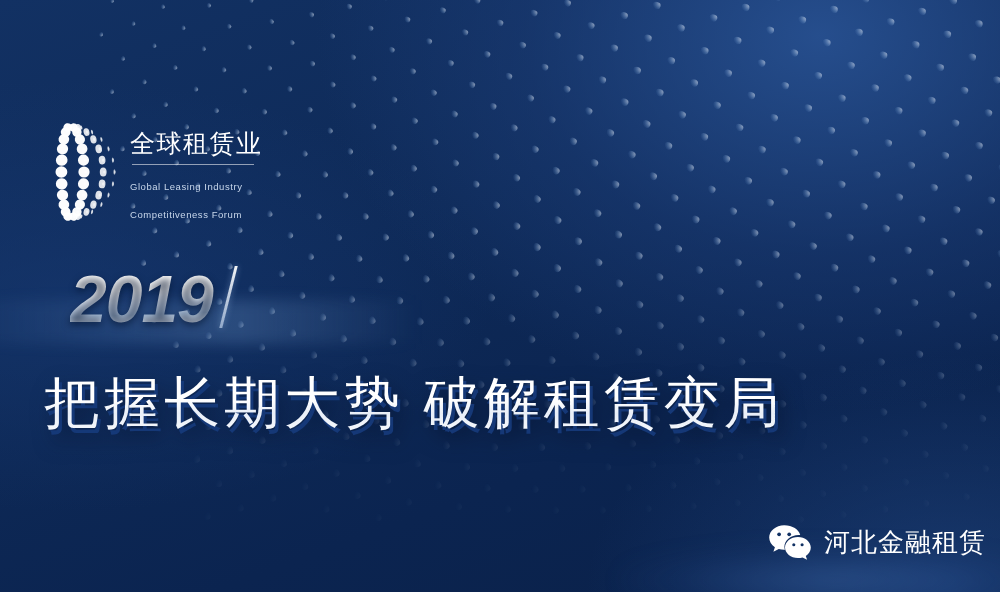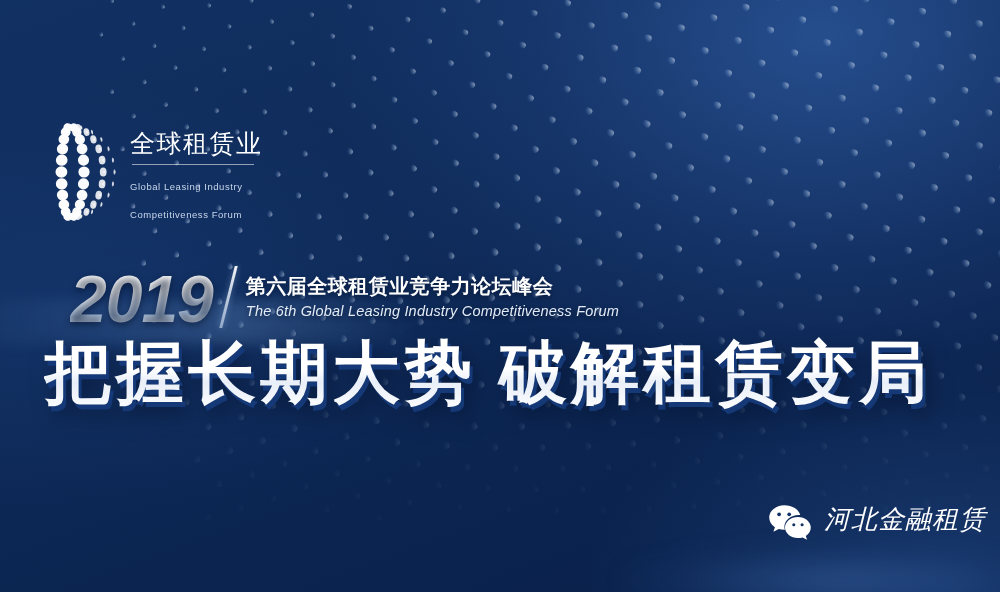--- a/index.html
+++ b/index.html
@@ -48,7 +48,7 @@
   }
 
   
-  .year-row{position:absolute;left:70px;top:266px;display:flex;align-items:center;}
+  .year-row{position:absolute;left:70px;top:266px;display:flex;align-items:flex-end;}
   .year{
     font-size:66px;line-height:66px;font-style:italic;font-weight:bold;
     letter-spacing:-1px;

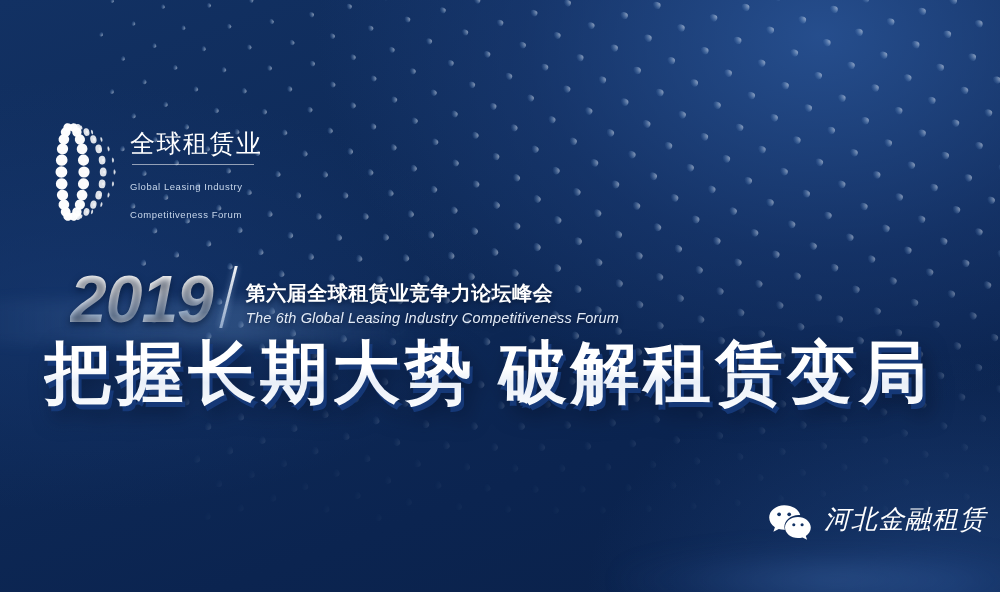--- a/index.html
+++ b/index.html
@@ -691,10 +691,6 @@
   <div class="year-row">
     <div class="year">2019</div>
     <div class="year-slash"></div>
-    <div class="sub-wrap">
-      <div class="sub-cn">第六届全球租赁业竞争力论坛峰会</div>
-      <div class="sub-en">The 6th Global Leasing Industry Competitiveness Forum</div>
-    </div>
   </div>
 
   <div class="headline">把握长期大势  破解租赁变局</div>

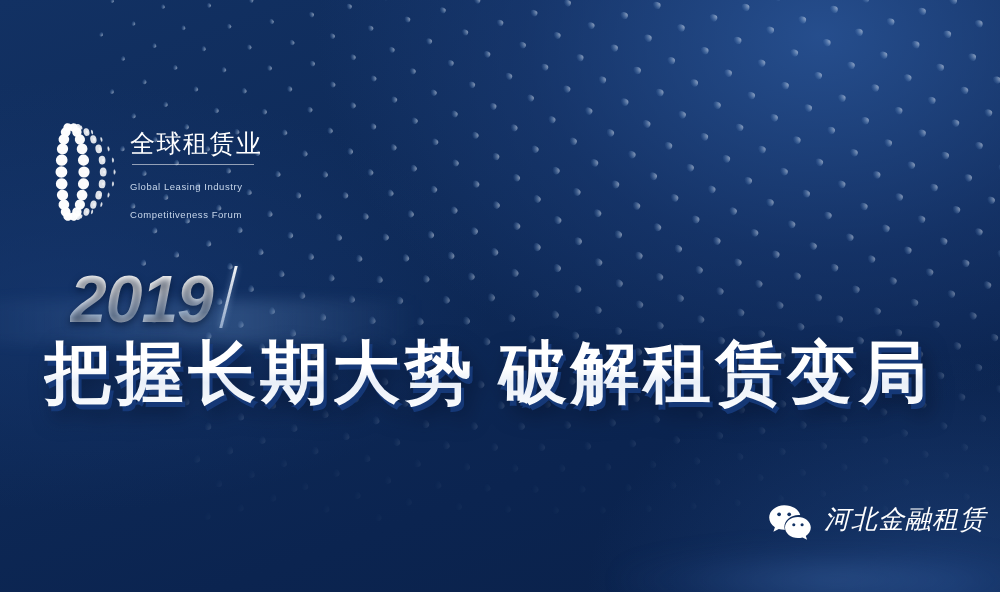--- a/index.html
+++ b/index.html
@@ -77,8 +77,8 @@
 
   
   .headline{
-    position:absolute;left:44px;top:329px;width:916px;
-    font-size:68px;line-height:86px;font-weight:bold;letter-spacing:4px;
+    position:absolute;left:44px;top:360px;width:916px;
+    font-size:56px;line-height:86px;font-weight:normal;letter-spacing:4px;
     white-space:nowrap;
     background:linear-gradient(180deg,#ffffff 0%,#ffffff 46%,#e9eff8 62%,#ffffff 100%);
     -webkit-background-clip:text;background-clip:text;

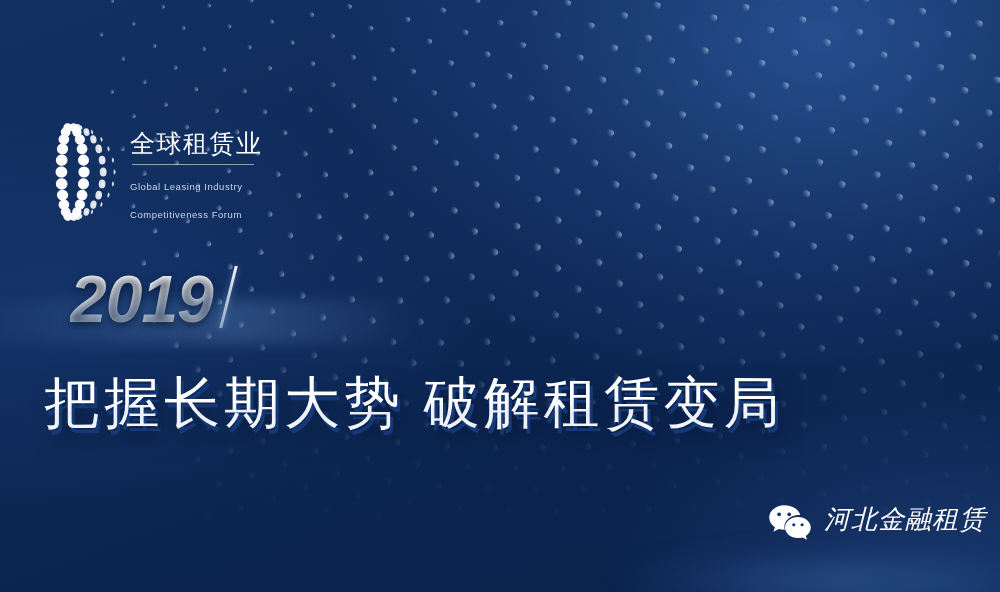--- a/index.html
+++ b/index.html
@@ -87,7 +87,7 @@
   }
 
   
-  .wechat{position:absolute;left:768px;top:504px;display:flex;font-style:italic;}
+  .wechat{position:absolute;left:768px;top:524px;display:flex;align-items:center;}
   .wechat-icon{width:44px;height:36px;flex:none;}
   .wechat-label{
     color:#ffffff;font-size:26px;line-height:30px;letter-spacing:1px;

